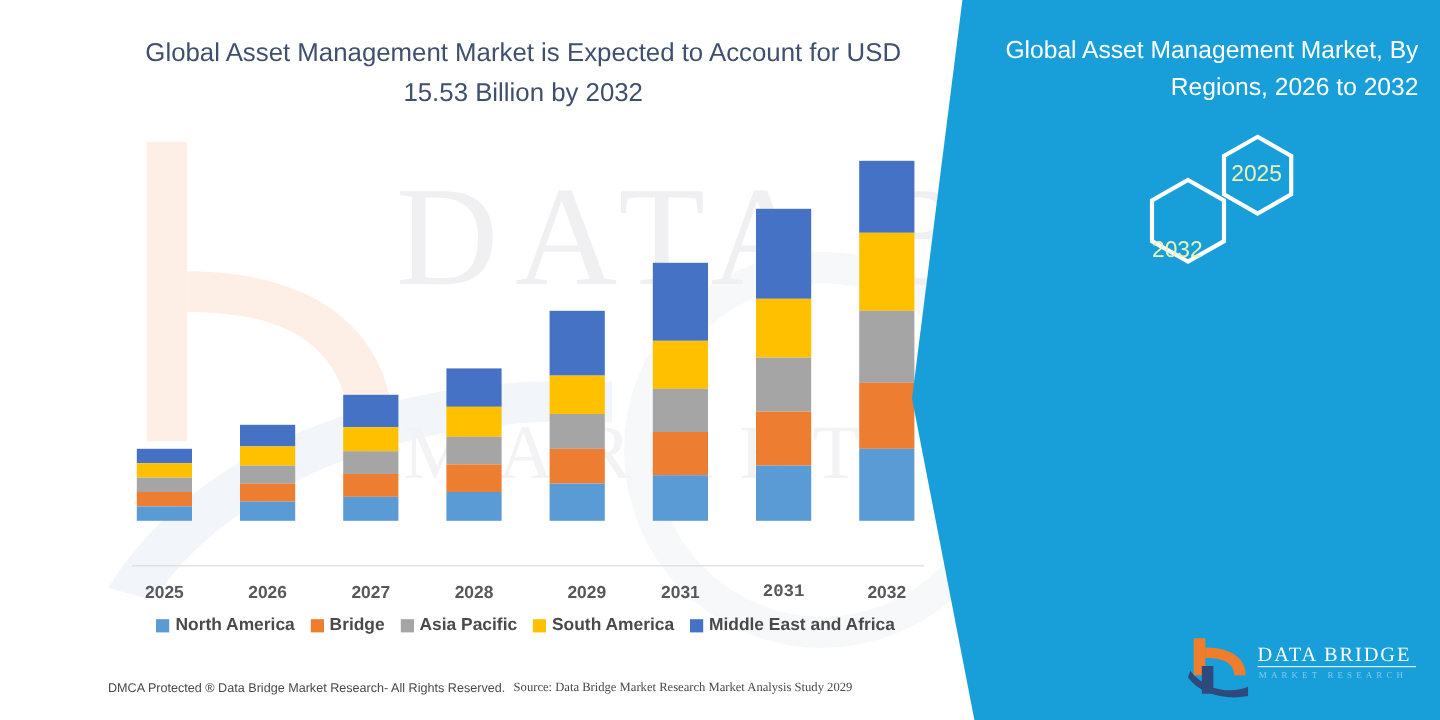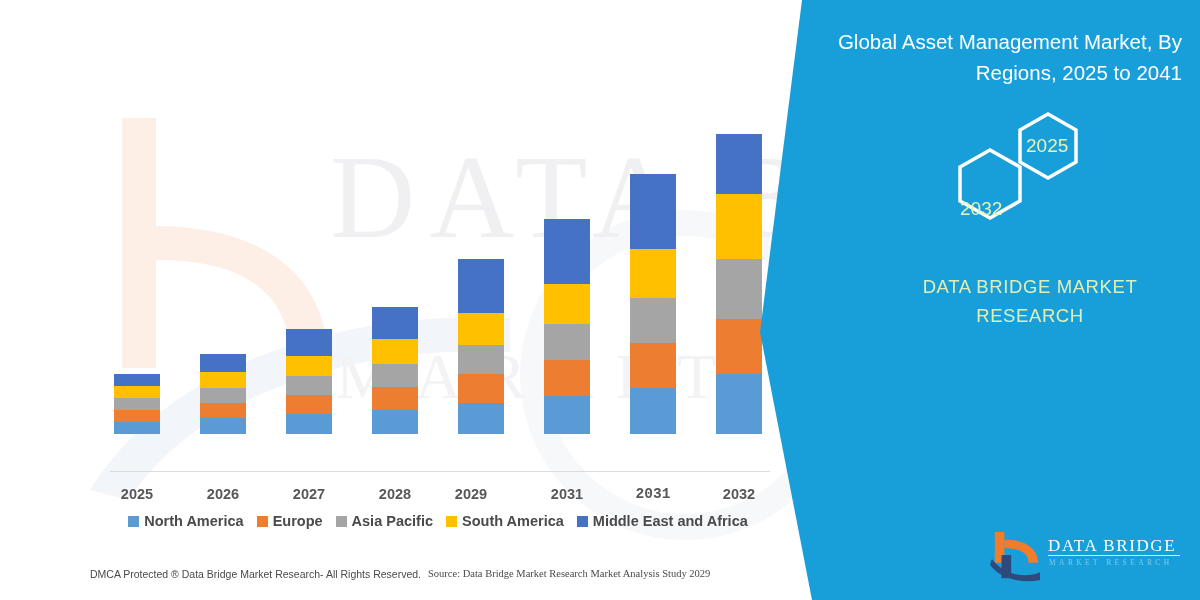--- a/index.html
+++ b/index.html
@@ -140,6 +140,7 @@
   <div class="wm-text">DATA BRIDGE</div>
   <div class="wm-text2">MARKET RESEARCH</div>
 
+  <div class="chart-title">Global Asset Management Market is Expected to Account for USD 15.53 Billion by 2032</div>
 
   <div class="chart-area">
     <div class="axis-line"></div>

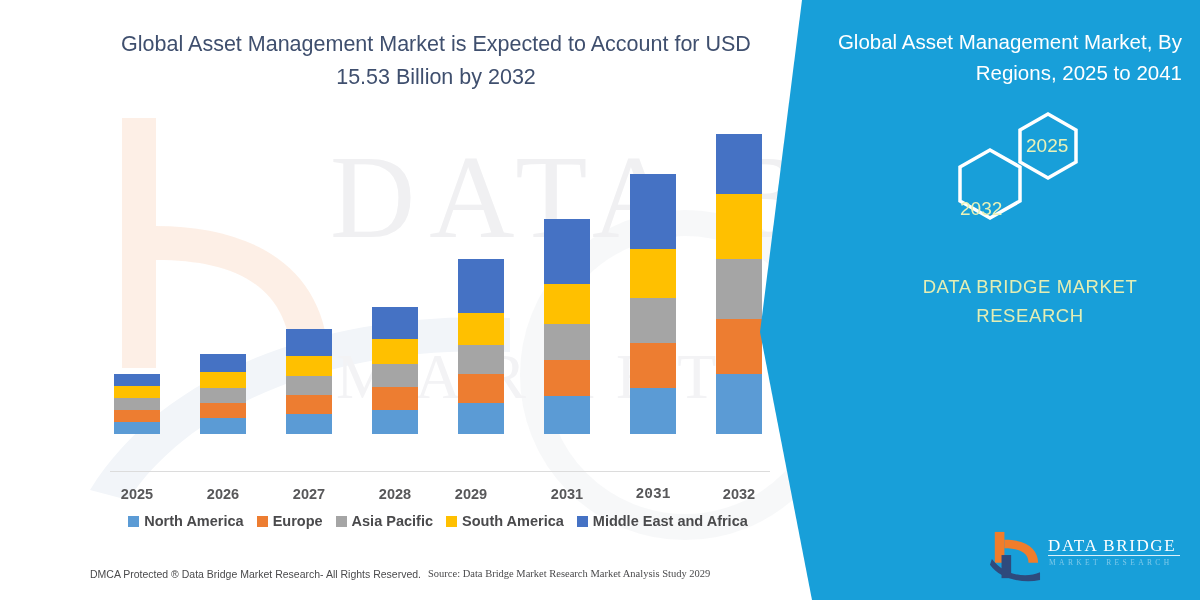--- a/index.html
+++ b/index.html
@@ -244,7 +244,7 @@
     <path d="M802 0 L1200 0 L1200 600 L812 600 L760 332 Z" fill="#189fd9"></path>
   </svg>
 
-  <div class="panel-title">Global Asset Management Market, By Regions, 2025 to 2041</div>
+  <div class="panel-title">Global Asset Management Market, By Regions, 2026 to 2032</div>
 
   <div class="hexwrap">
     <svg viewBox="0 0 200 125" width="200" height="125">

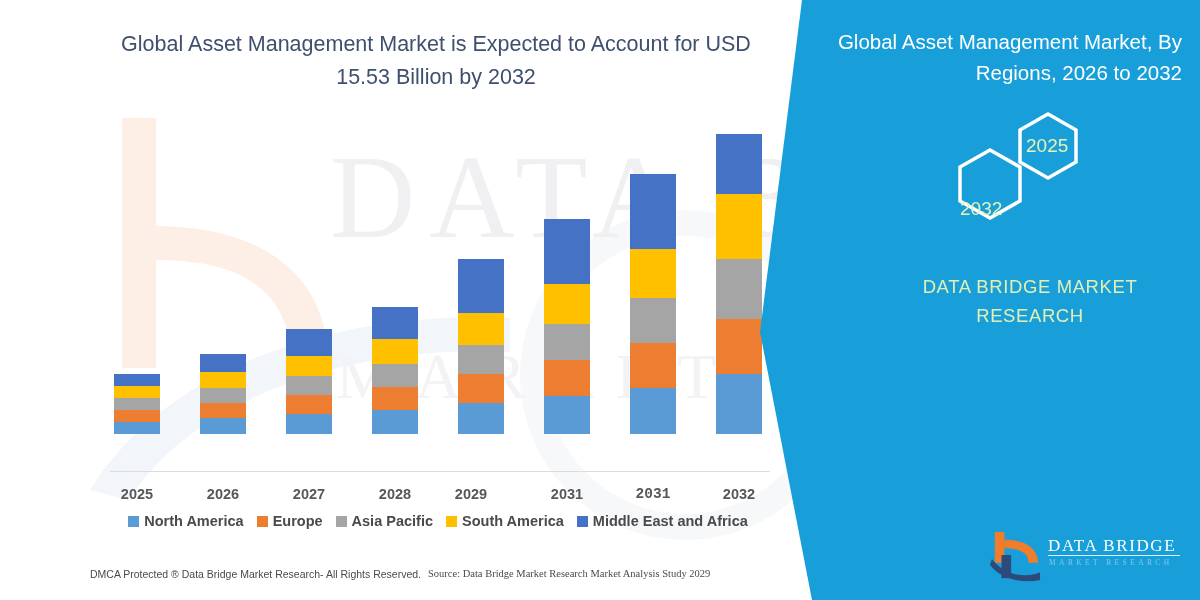--- a/index.html
+++ b/index.html
@@ -255,10 +255,6 @@
     <span class="hex-label" style="left:106px; top:27px;">2025</span>
   </div>
 
-  <div class="brand-line">
-    <span>DATA BRIDGE MARKET</span><br>
-    <span>RESEARCH</span>
-  </div>
 
   <div class="logo">
     <svg viewBox="0 0 56 54" width="54" height="52" style="position:absolute;left:0;top:2px;">

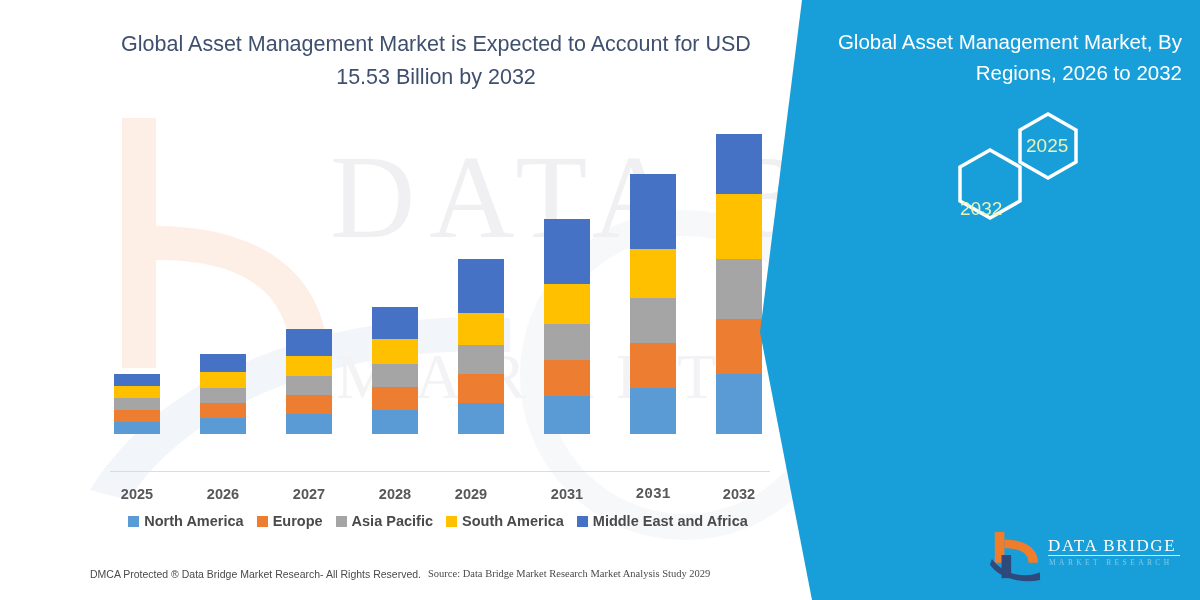--- a/index.html
+++ b/index.html
@@ -207,7 +207,7 @@
         <div class="xlabel" style="left: 84px;">2026</div>
         <div class="xlabel" style="left: 170px;">2027</div>
         <div class="xlabel" style="left: 256px;">2028</div>
-        <div class="xlabel" style="left: 332px;">2029</div>
+        <div class="xlabel" style="left: 350px;">2029</div>
         <div class="xlabel" style="left: 428px;">2031</div>
         <div class="xlabel" style="left: 514px; font-family: Liberation Mono, monospace;">2031</div>
         <div class="xlabel" style="left: 600px;">2032</div>

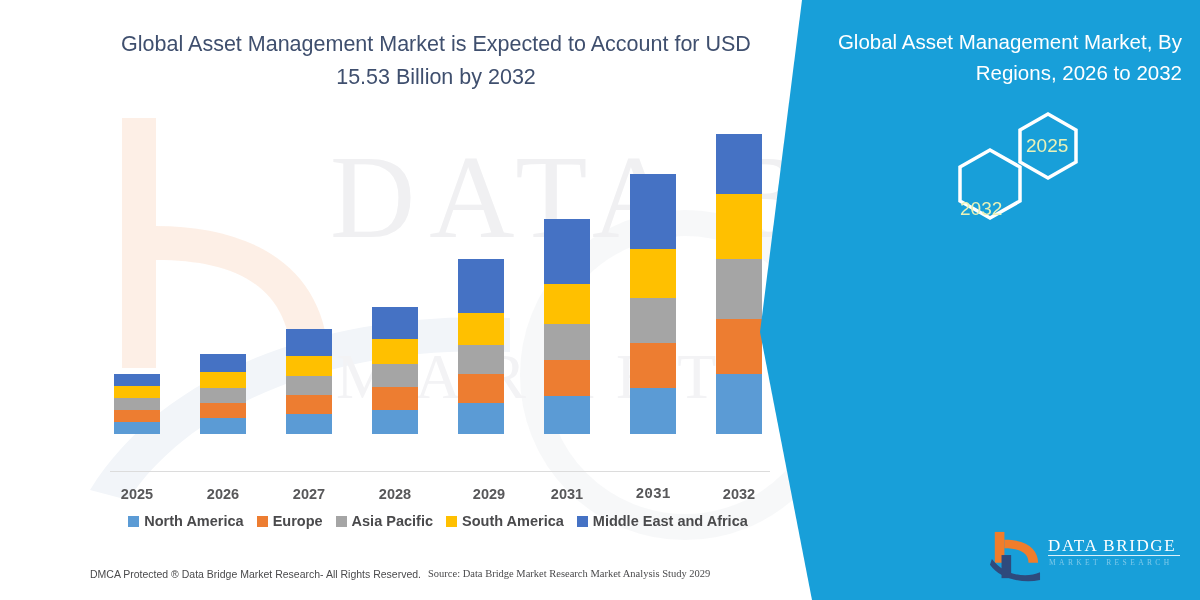--- a/index.html
+++ b/index.html
@@ -221,7 +221,7 @@
       </div>
       <div class="legend-item">
         <span class="legend-swatch" style="background: rgb(237, 125, 49);"></span>
-        <span class="legend-label">Europe</span>
+        <span class="legend-label">Bridge</span>
       </div>
       <div class="legend-item">
         <span class="legend-swatch" style="background: rgb(165, 165, 165);"></span>

